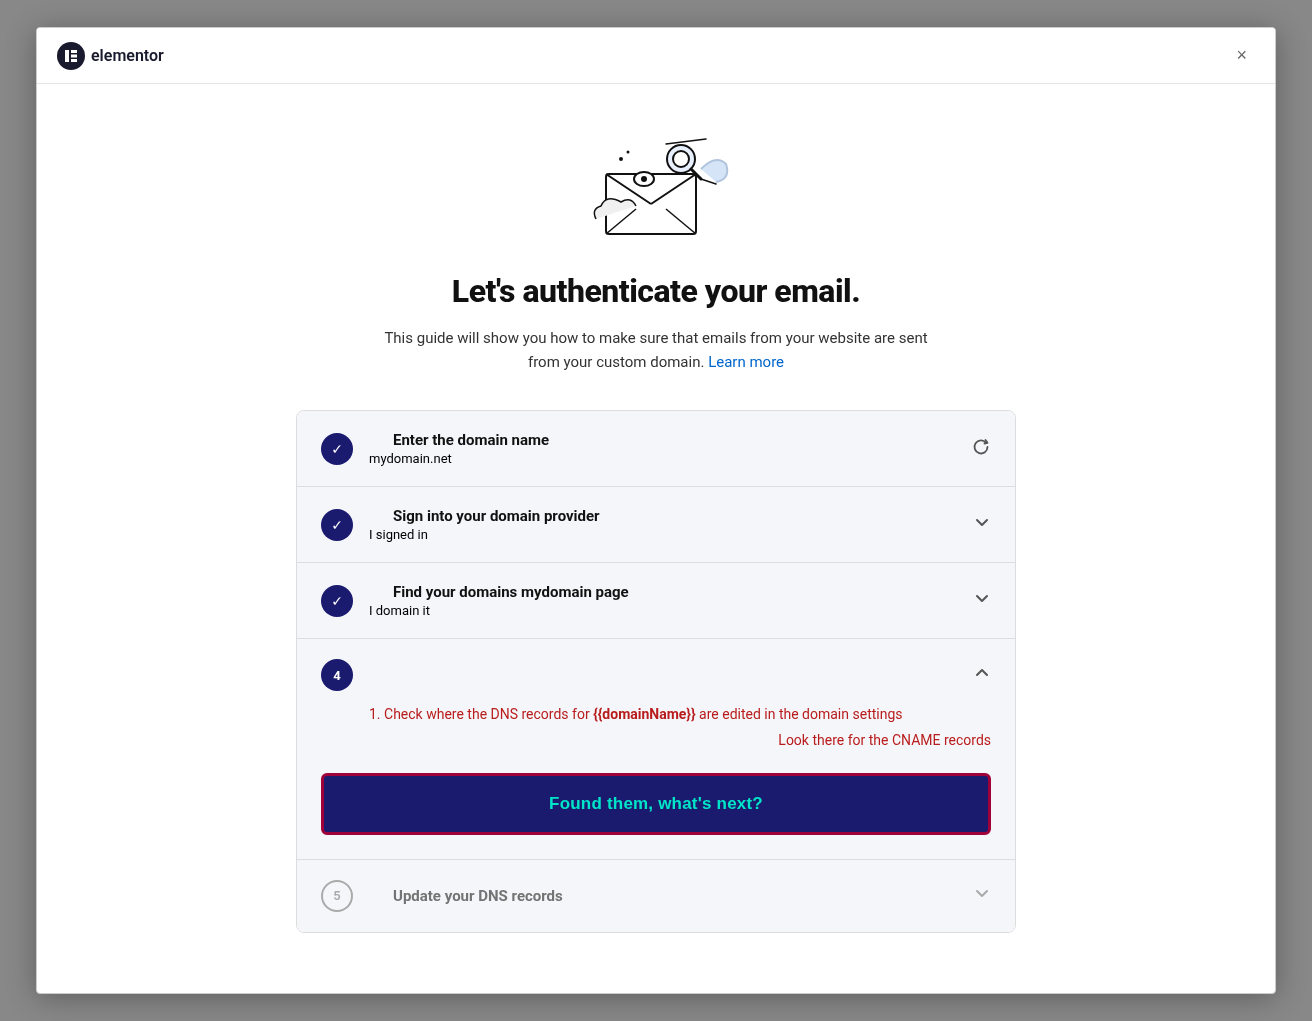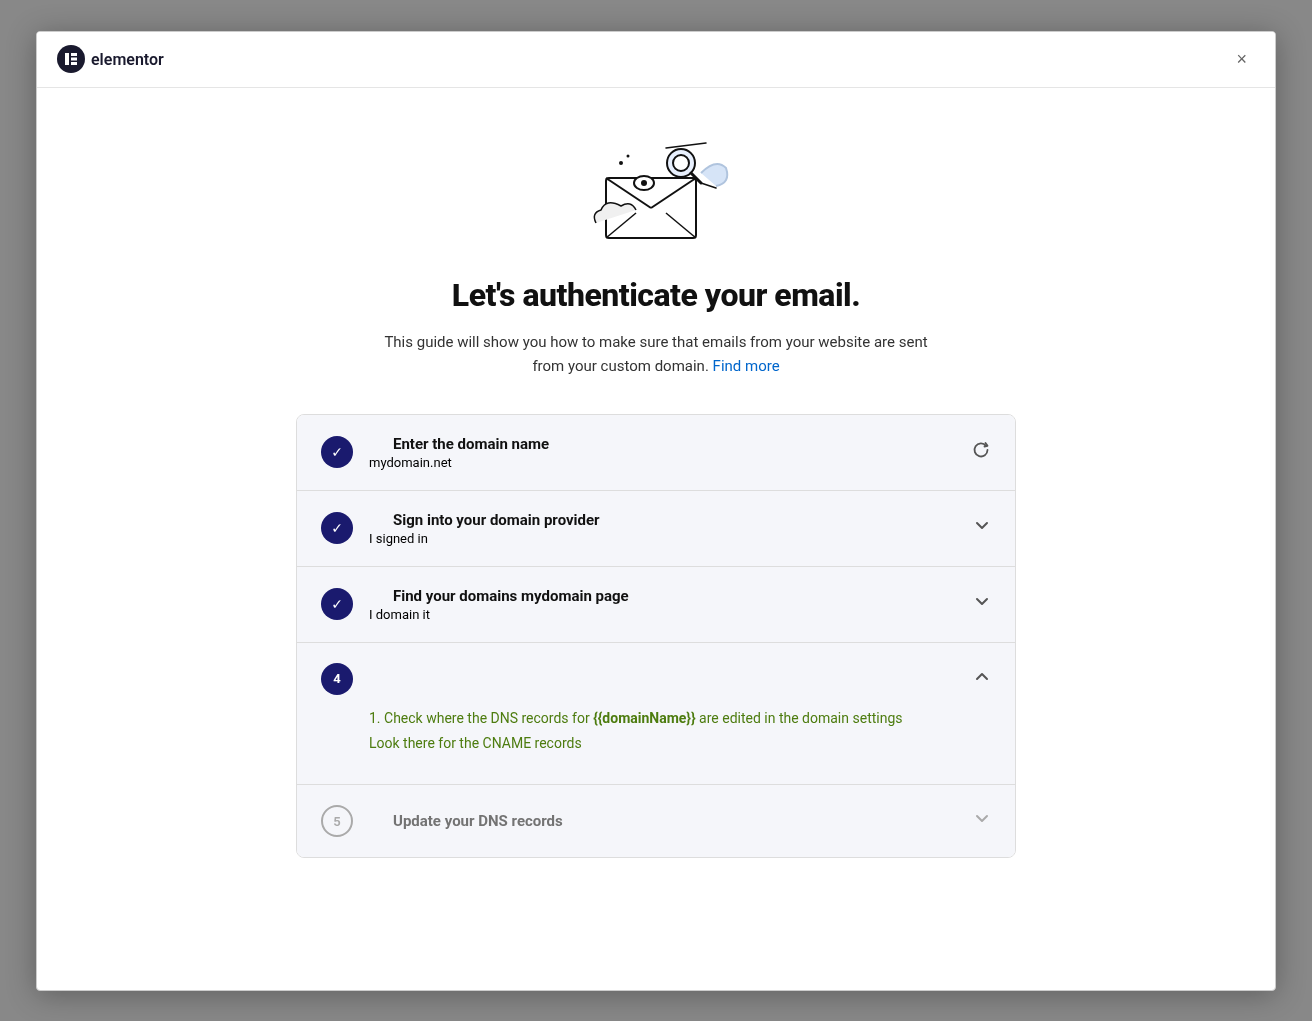--- a/index.html
+++ b/index.html
@@ -261,7 +261,7 @@
 
     <p class="subtitle">
       <span>This guide will show you how to make sure that emails from your website are sent from your custom domain.</span>
-      <a href="#">Find more</a>
+      <a href="#">Learn more</a>
     </p>
 
     <div class="steps-container">

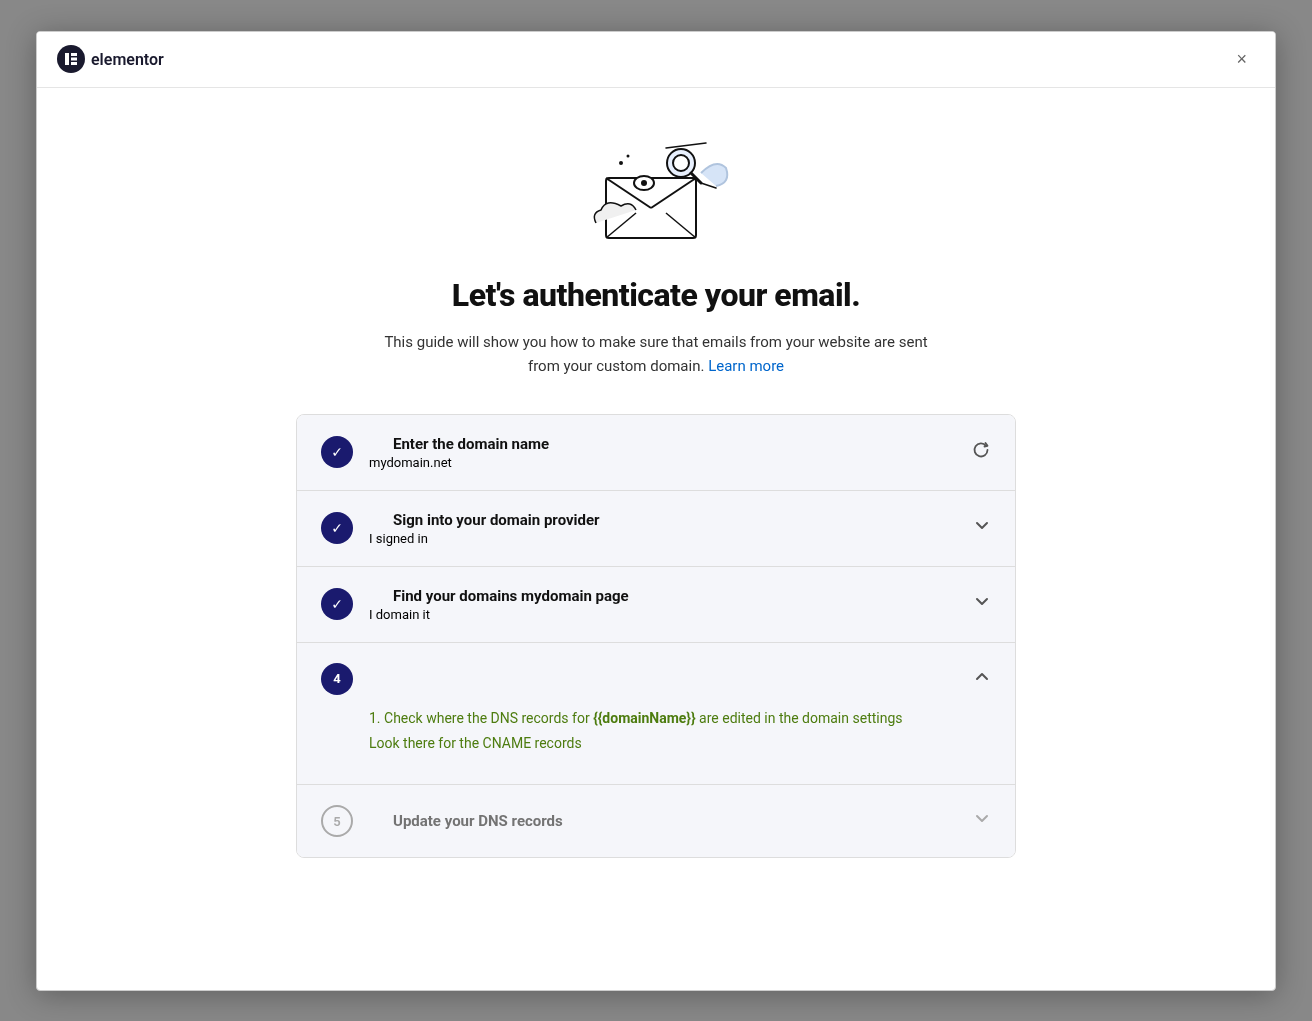--- a/index.html
+++ b/index.html
@@ -182,7 +182,7 @@
     }
     .step-content-item {
       font-size: 14px;
-      color: #4d7c0f;
+      color: #b91c1c;
       line-height: 1.7;
     }
     .step-content-item strong {

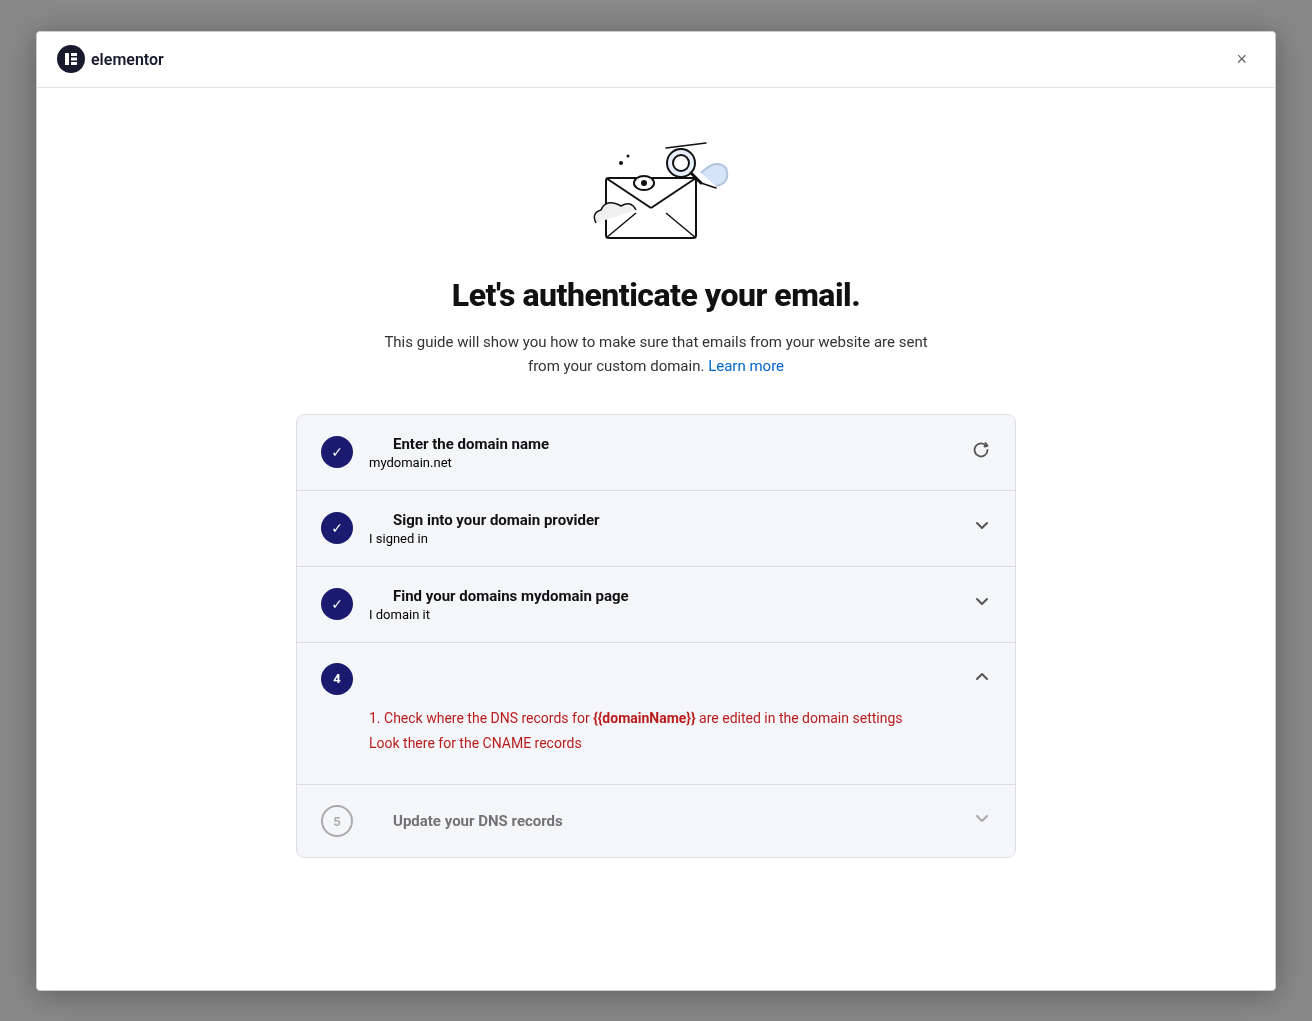--- a/index.html
+++ b/index.html
@@ -334,7 +334,7 @@
           <div class="step-content-item">
             1. Check where the DNS records for <strong>{{domainName}}</strong> are edited in the domain settings
           </div>
-          <div class="step-content-item" style="margin-top:2px;">Look there for the CNAME records</div>
+          <div class="step-content-item" style="margin-top:2px;text-align:right;">Look there for the CNAME records</div>
         </div>
       </div>
 

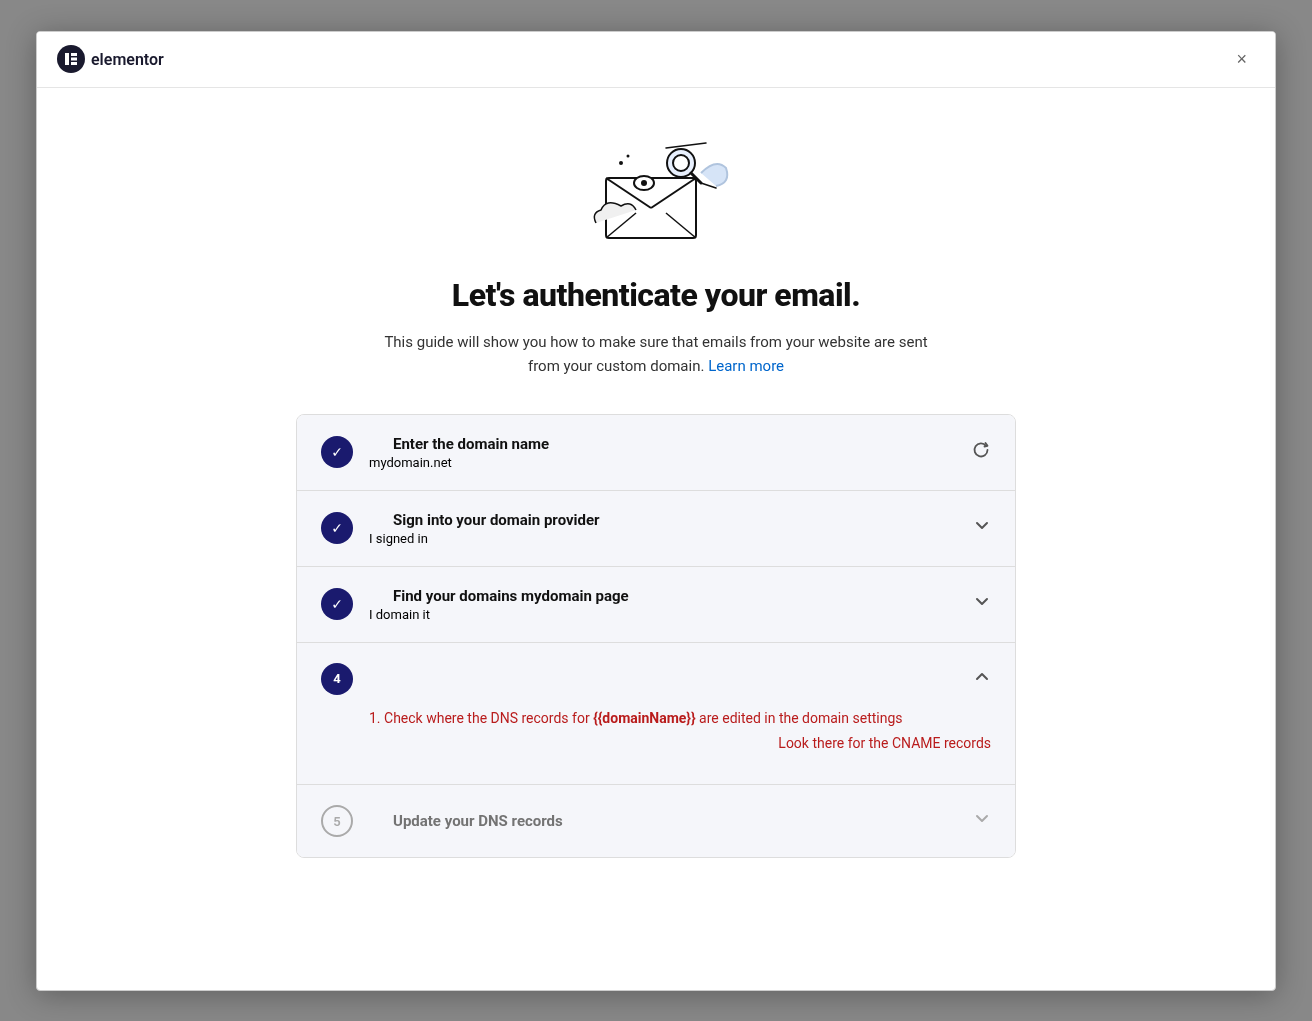--- a/index.html
+++ b/index.html
@@ -336,6 +336,9 @@
           </div>
           <div class="step-content-item" style="margin-top:2px;text-align:right;">Look there for the CNAME records</div>
         </div>
+        <div class="found-btn-wrapper">
+          <button class="found-btn">Found them, what's next?</button>
+        </div>
       </div>
 
       <div class="step-row">

